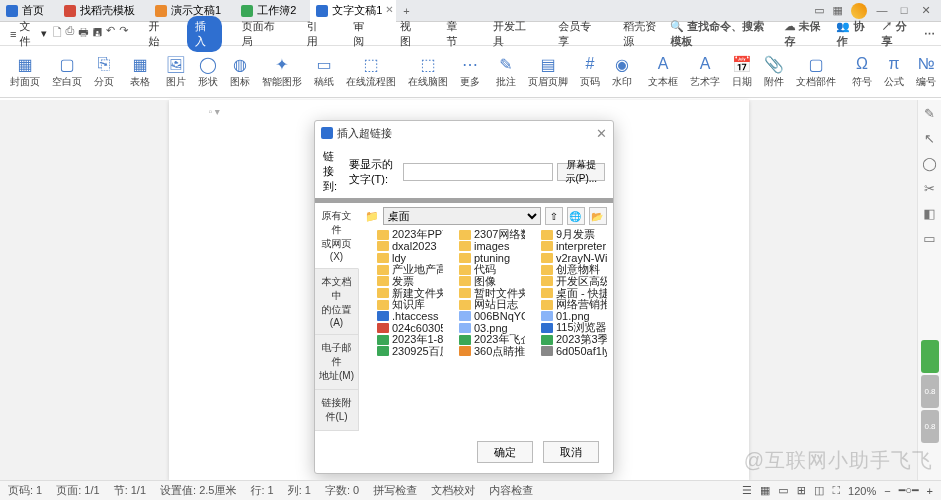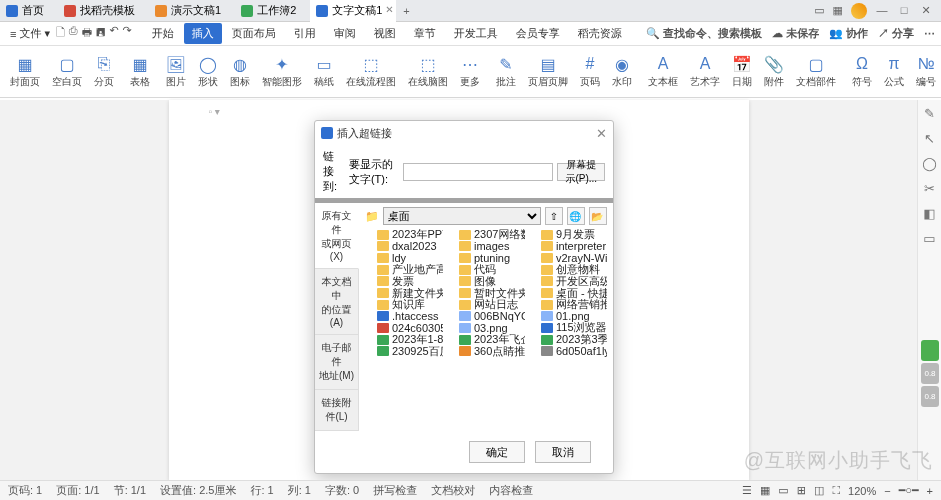--- a/index.html
+++ b/index.html
@@ -17,7 +17,7 @@
 .menu-file{display:flex;align-items:center;gap:3px;color:#333;padding:2px 4px;}
 .qat{display:flex;gap:4px;color:#555;}
 .qat span{cursor:pointer;}
-.ribbon-tabs{display:flex;gap:2px;margin-left:10px;}
+.ribbon-tabs{display:flex;gap:12px;margin-left:10px;}
 .rtab{padding:3px 8px;color:#333;cursor:pointer;}
 .rtab.active{background:#2f6fd0;color:#fff;border-radius:2px;}
 .menubar-right{margin-left:auto;display:flex;gap:10px;color:#555;align-items:center;font-weight:bold;}

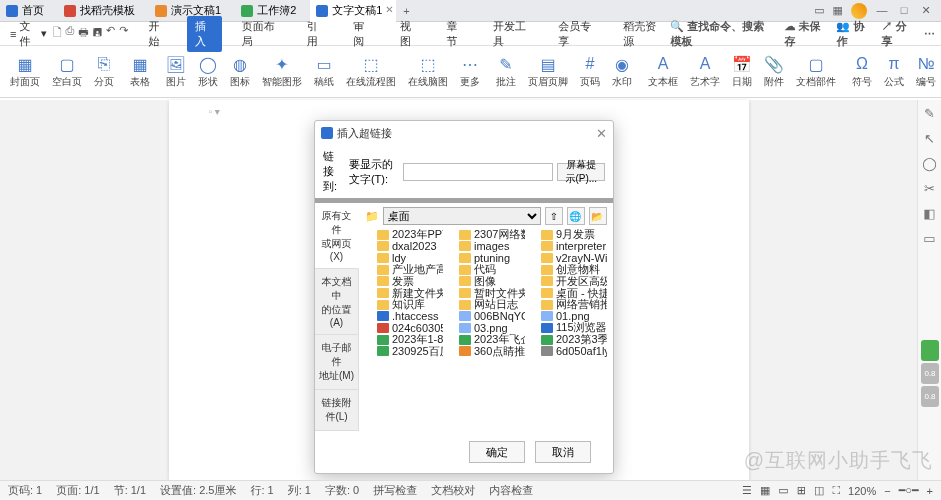--- a/index.html
+++ b/index.html
@@ -19,7 +19,7 @@
 .qat span{cursor:pointer;}
 .ribbon-tabs{display:flex;gap:12px;margin-left:10px;}
 .rtab{padding:3px 8px;color:#333;cursor:pointer;}
-.rtab.active{background:#2f6fd0;color:#fff;border-radius:2px;}
+.rtab.active{background:#2f6fd0;color:#fff;border-radius:10px;}
 .menubar-right{margin-left:auto;display:flex;gap:10px;color:#555;align-items:center;font-weight:bold;}
 .ribbon{height:52px;border-bottom:1px solid #d8d8d8;display:flex;align-items:center;padding:0 4px;gap:0;}
 .rb{display:flex;flex-direction:column;align-items:center;justify-content:center;padding:0 6px;height:48px;cursor:pointer;color:#444;}

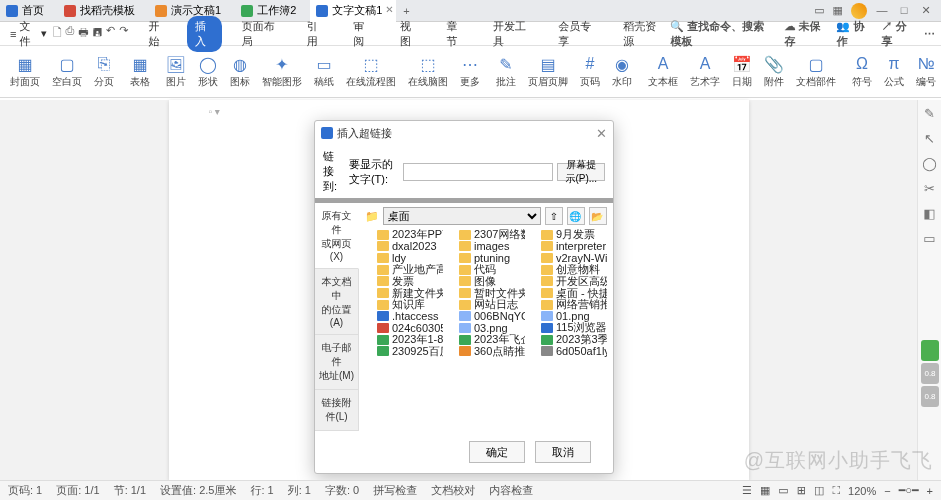--- a/index.html
+++ b/index.html
@@ -66,7 +66,7 @@
 .statusbar .right{margin-left:auto;display:flex;gap:8px;align-items:center;}
 .watermark{position:absolute;right:8px;bottom:26px;font-size:20px;color:rgba(120,120,120,0.35);font-weight:500;letter-spacing:1px;}
 .perf{position:absolute;right:2px;top:340px;width:18px;display:flex;flex-direction:column;gap:2px;}
-.perf div{height:21px;border-radius:3px;font-size:8px;color:#fff;display:flex;align-items:center;justify-content:center;}
+.perf div{height:33px;border-radius:3px;font-size:8px;color:#fff;display:flex;align-items:center;justify-content:center;}
 </style>
 </head>
 <body>

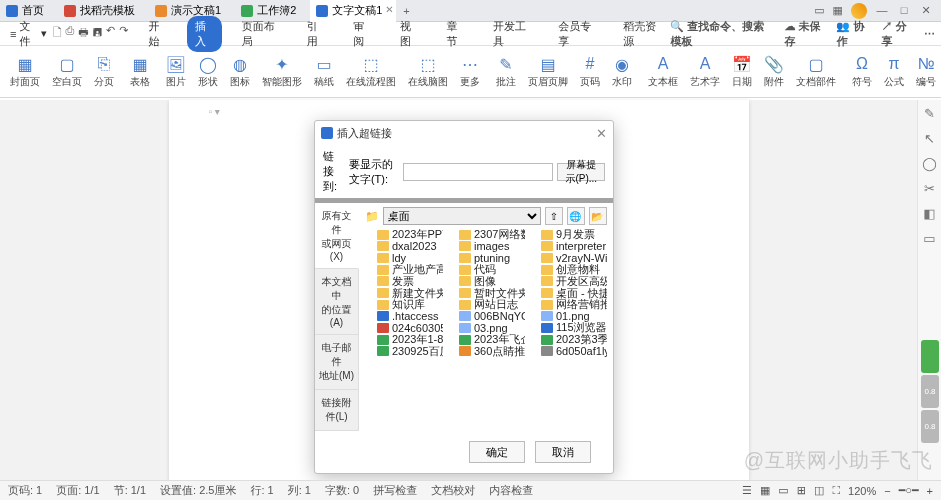--- a/index.html
+++ b/index.html
@@ -60,7 +60,7 @@
 .addr-row{display:flex;align-items:center;gap:4px;margin-top:4px;}
 .addr-row input{flex:1;height:18px;border:1px solid #2f6fd0;padding:0 3px;}
 .addr-row .bm{color:#888;font-size:10px;}
-.dlg-btns{display:flex;justify-content:flex-end;gap:10px;padding:10px 22px;}
+.dlg-btns{display:flex;justify-content:flex-end;gap:10px;padding:10px 14px;}
 .dlg-btns button{width:56px;height:22px;border:1px solid #bbb;background:#f7f7f7;cursor:pointer;}
 .statusbar{position:absolute;bottom:0;left:0;right:0;height:20px;background:#f5f5f5;border-top:1px solid #ddd;display:flex;align-items:center;padding:0 8px;gap:10px;color:#555;font-size:10px;}
 .statusbar .right{margin-left:auto;display:flex;gap:8px;align-items:center;}

